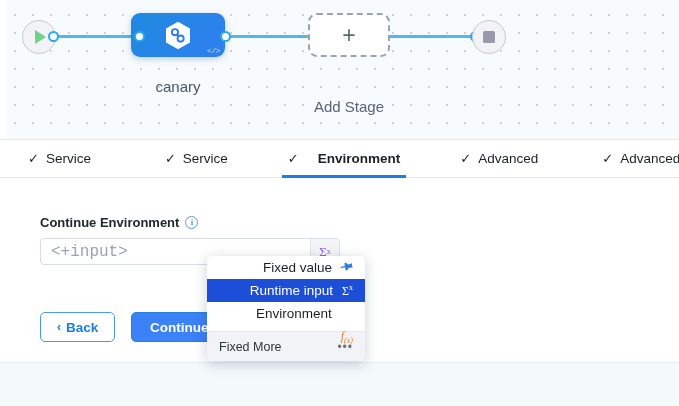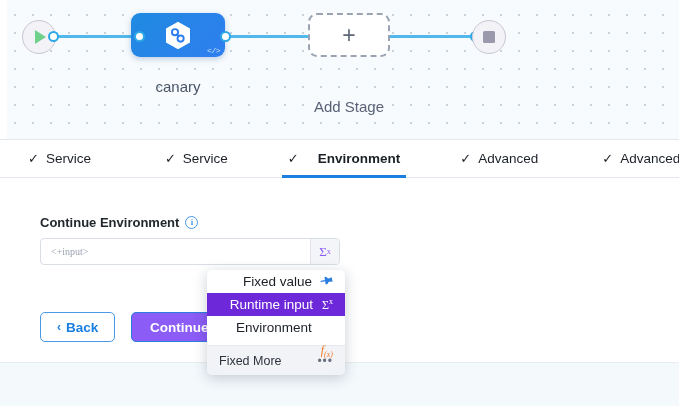--- a/index.html
+++ b/index.html
@@ -133,7 +133,7 @@
   }
   .input-wrap input {
     flex: 1; border: none; outline: none; padding: 0 10px;
-    font-size: 10px; color: #3b4250; font-family: Liberation Serif, serif;
+    font-size: 16px; color: #3b4250; font-family: Liberation Mono, monospace;
     background: transparent;
   }
   .input-wrap input::placeholder { color: #9aa3b0; }

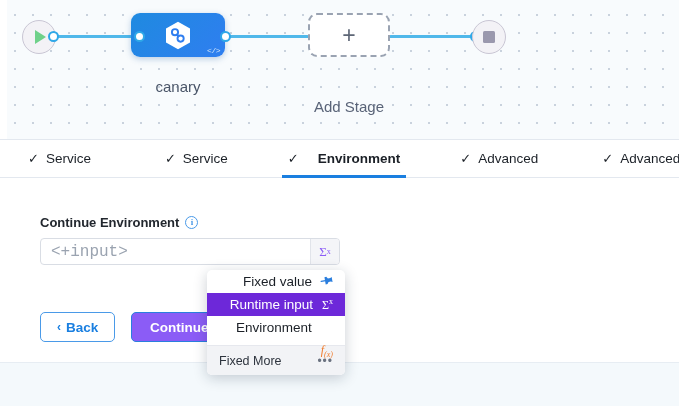--- a/index.html
+++ b/index.html
@@ -163,7 +163,7 @@
 
   
   .dropdown {
-    position: absolute; left: 207px; top: 270px; width: 138px;
+    position: absolute; left: 207px; top: 256px; width: 158px;
     background: #ffffff; border-radius: 5px;
     box-shadow: 0 3px 14px rgba(20,35,60,.22); overflow: hidden; z-index: 40;
   }

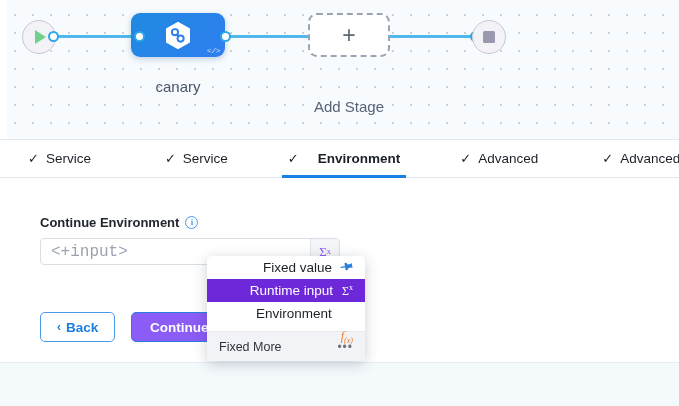--- a/index.html
+++ b/index.html
@@ -172,7 +172,7 @@
     height: 23px; padding: 0 12px; font-size: 13.5px; color: #1b2027;
     cursor: pointer;
   }
-  .dd-item.selected { background: #6d28d9; color: #ffffff; }
+  .dd-item.selected { background: #1d4ed8; color: #ffffff; }
   .dd-icon { font-size: 12px; display: inline-block; }
   .ic-pin { color: #2a7ede; transform: rotate(35deg); }
   .dd-item.selected .ic-sigma { color: #ffffff; text-align: right; }

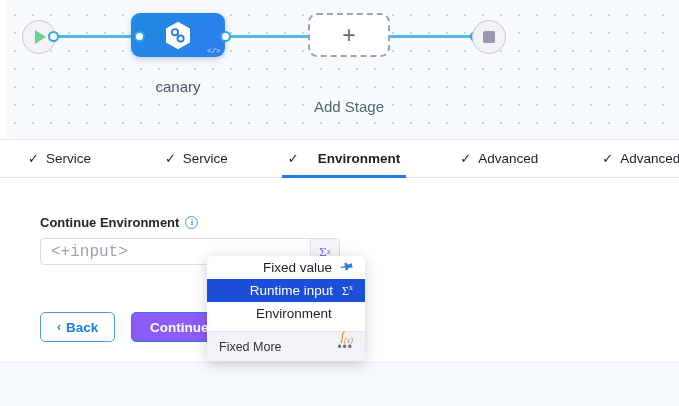--- a/index.html
+++ b/index.html
@@ -152,7 +152,7 @@
     cursor: pointer; padding: 0 16px;
   }
   .btn-back { background: #ffffff; border: 1px solid #4a9ae8; color: #1a7fe0; }
-  .btn-continue { background: #8b5cf6; border: 1px solid #2a7ede; color: #ffffff; width: 96px; }
+  .btn-continue { background: #3b82f6; border: 1px solid #2a7ede; color: #ffffff; width: 96px; }
   .chev { font-size: 12px; }
 
   

